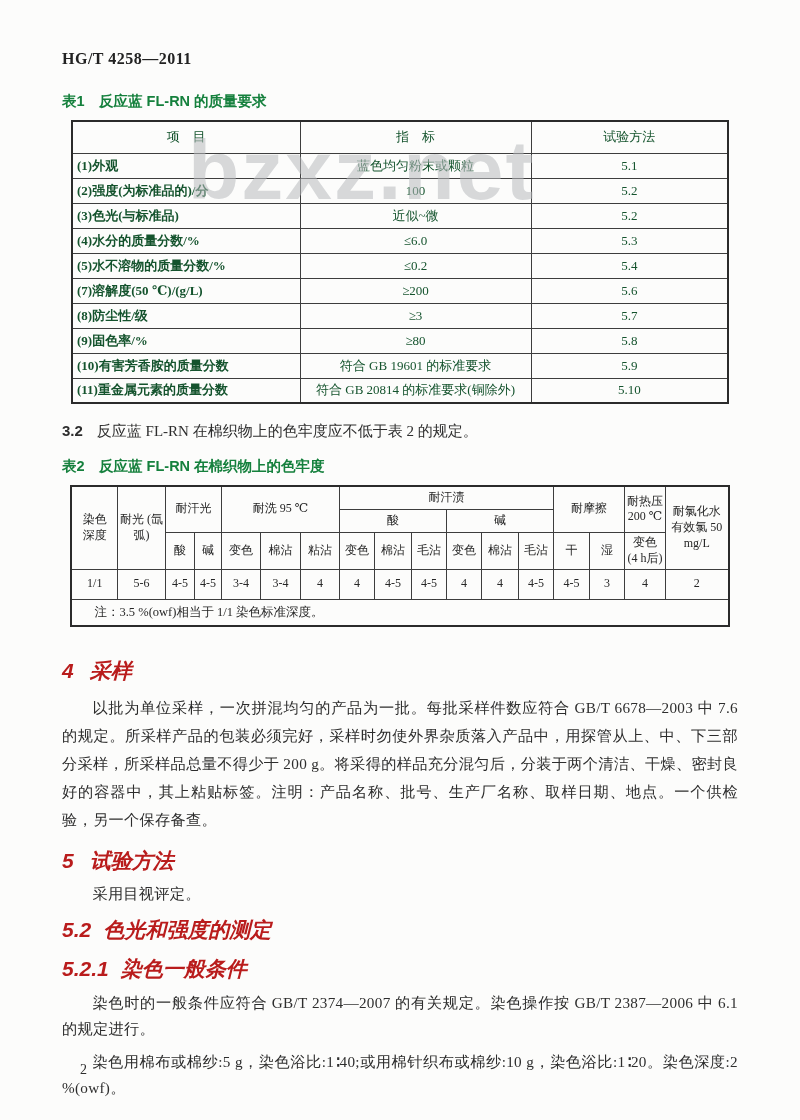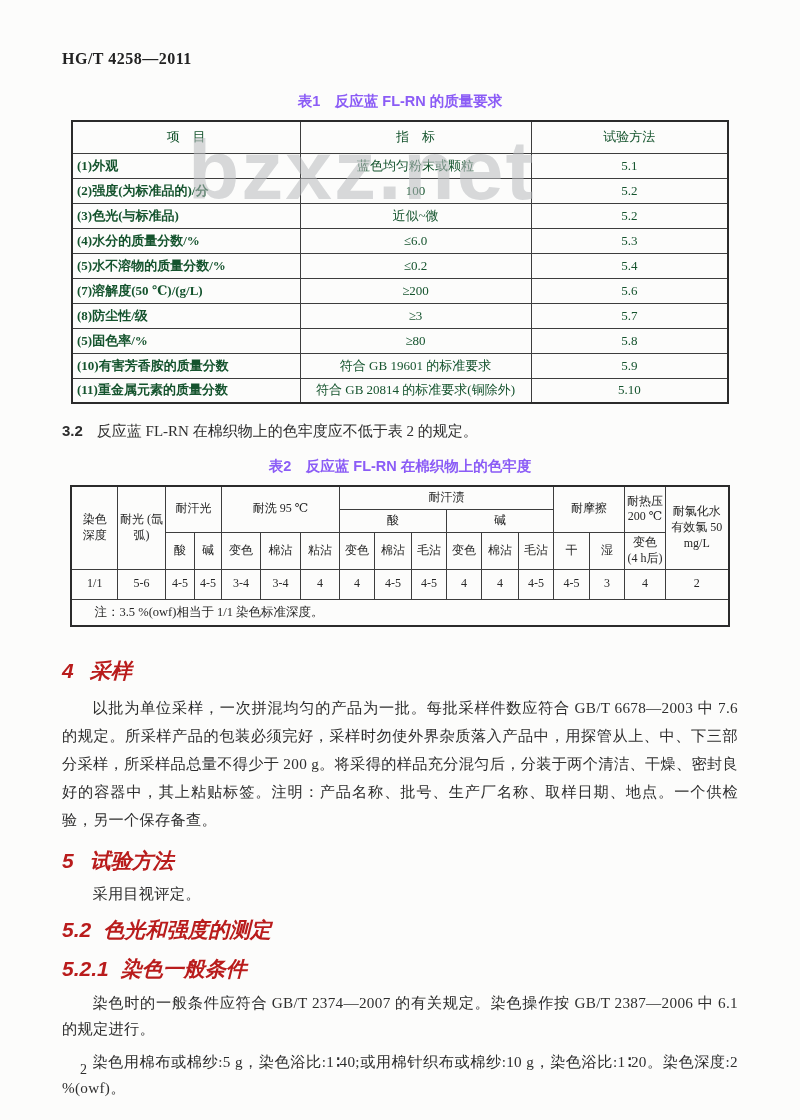--- a/index.html
+++ b/index.html
@@ -29,9 +29,9 @@
   }
 
   .tbl-title {
-    text-align:center;
-    font-family:"Liberation Sans","DejaVu Sans",sans-serif;
-    font-weight:bold; font-size:14.5px; color:#8b5cf6;
+    text-align:left;
+    font-family:"Liberation Sans","DejaVu Sans",sans-serif;
+    font-weight:bold; font-size:14.5px; color:#15803d;
   }
   .t1-title { margin-top:24px; }
   .t2-title { margin-top:16px; }

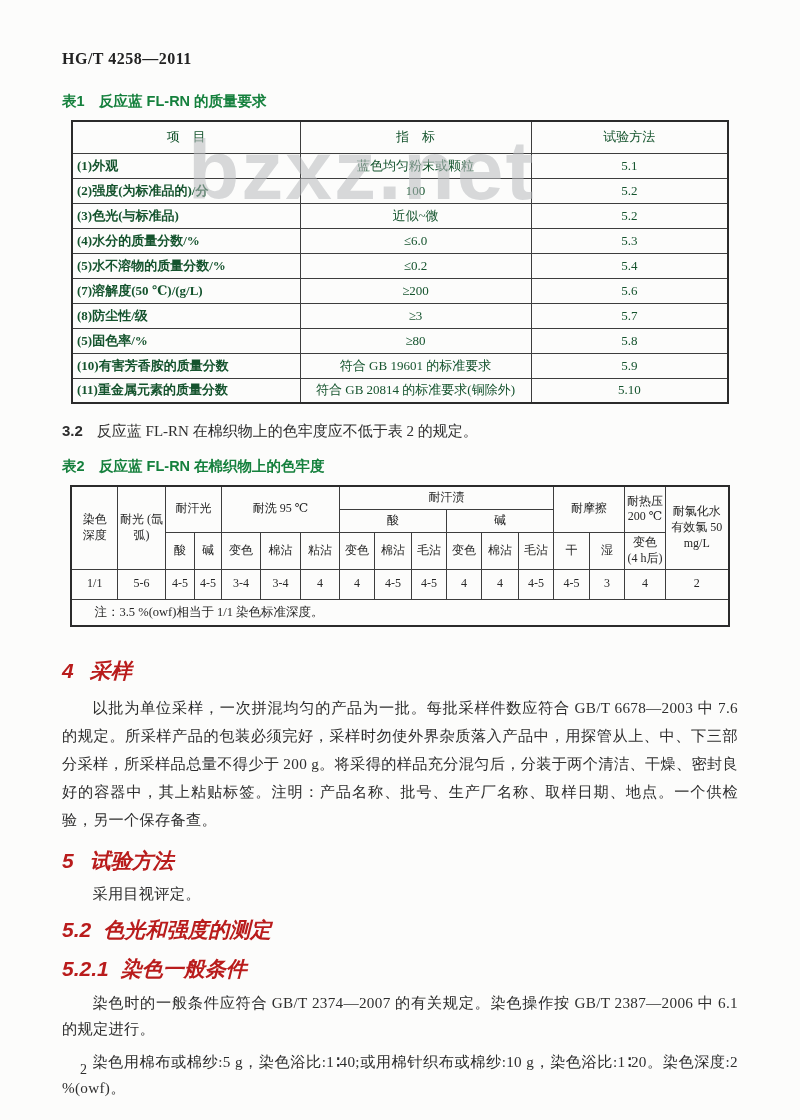--- a/index.html
+++ b/index.html
@@ -159,7 +159,7 @@
             <td>5.7</td>
           </tr>
         <tr>
-            <td class="item">(5)固色率/%</td>
+            <td class="item">(9)固色率/%</td>
             <td>≥80</td>
             <td>5.8</td>
           </tr>

